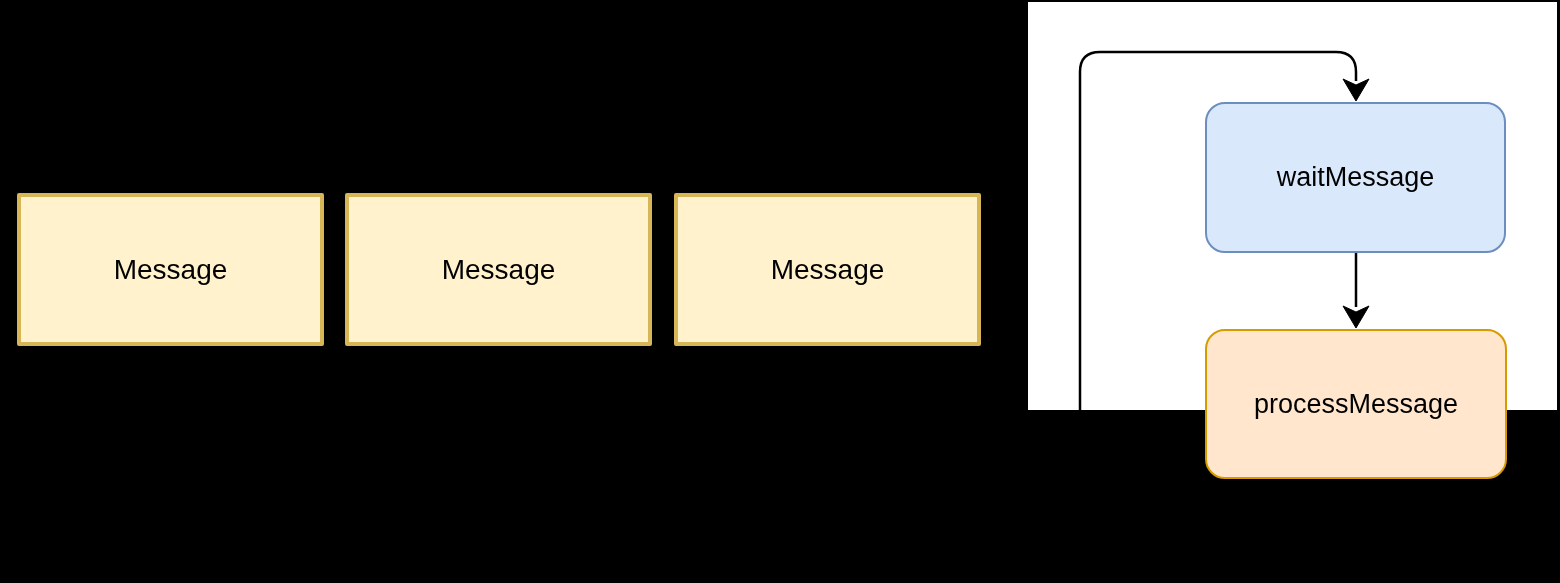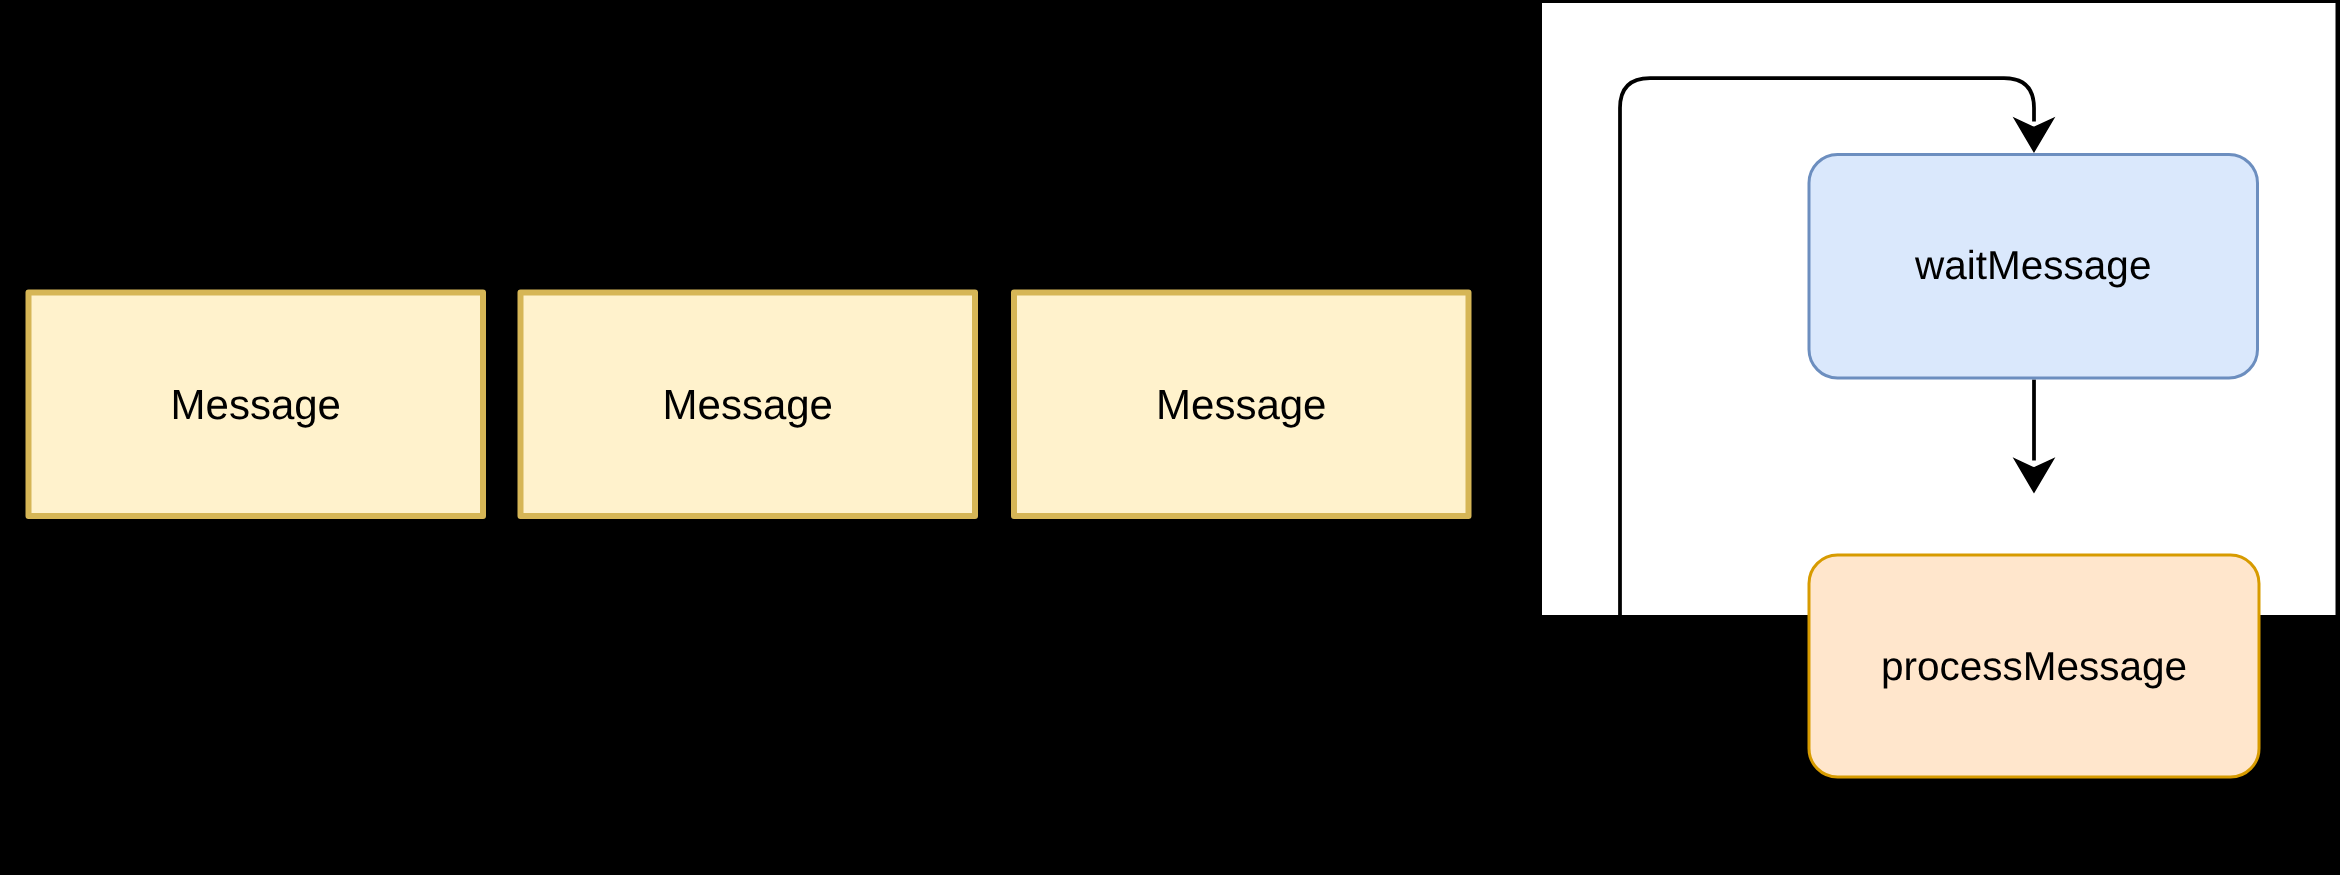--- a/index.html
+++ b/index.html
@@ -80,7 +80,6 @@
     height: 150px;
     background: #FFE6CC;
     border: 2.5px solid #D79B00;
-    margin-top: 40px;
   }
 </style>
 </head>

